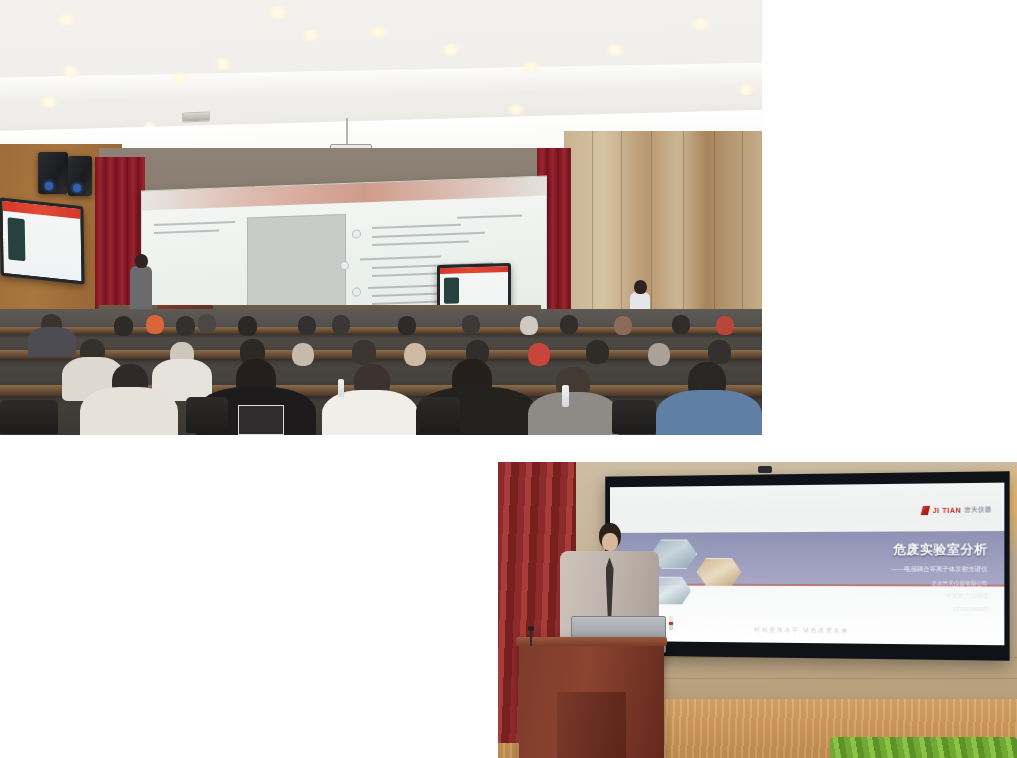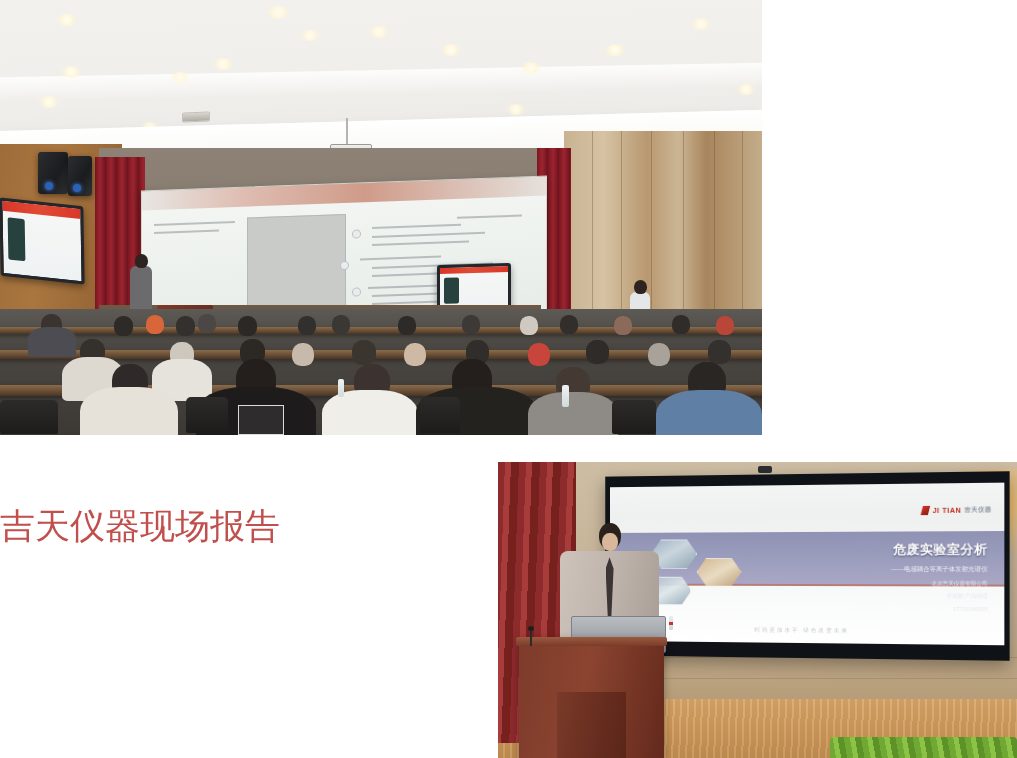--- a/index.html
+++ b/index.html
@@ -583,7 +583,6 @@
     </div>
   </div>
 
-  <div class="caption">吉天仪器现场报告</div>
 
   <div class="photo-podium">
     <div class="pp-wall"></div>

